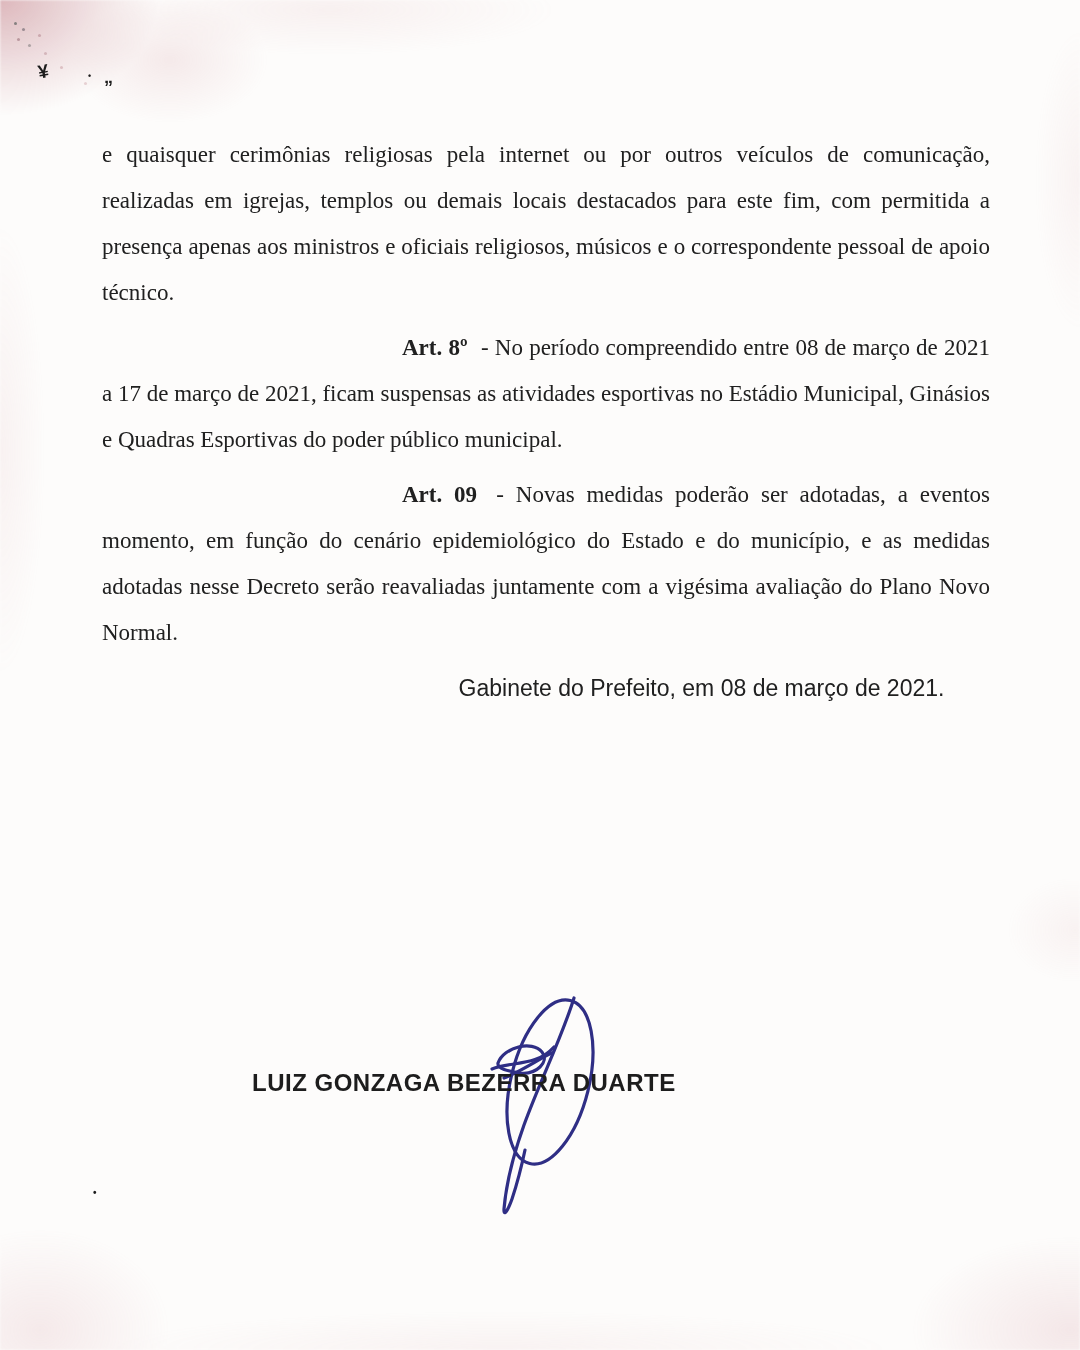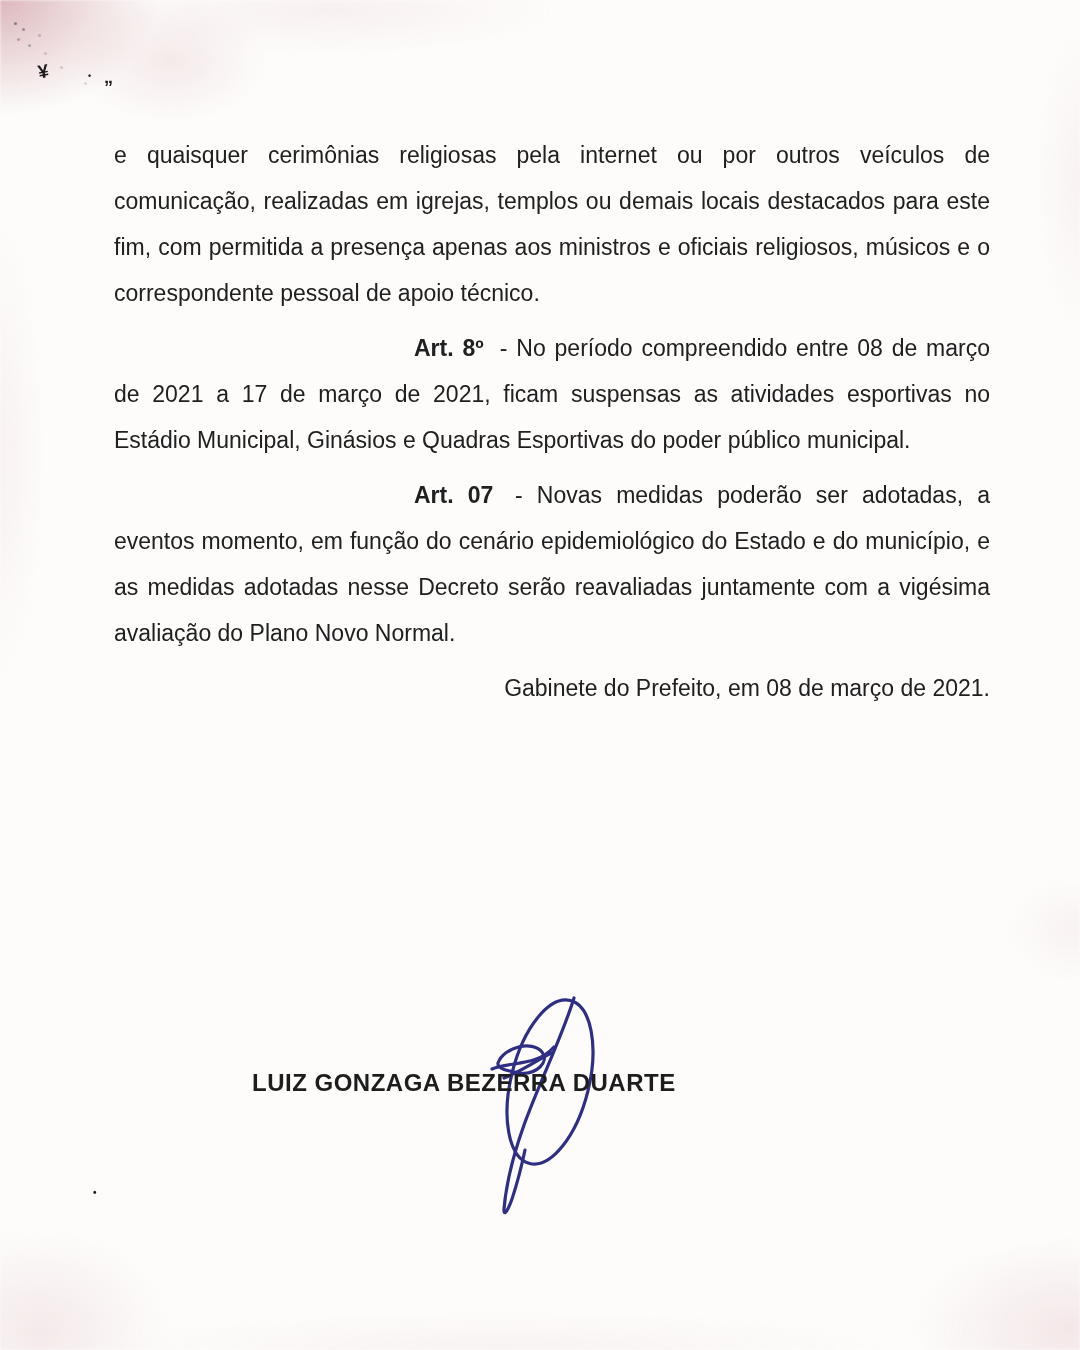--- a/index.html
+++ b/index.html
@@ -69,7 +69,7 @@
     line-height: 46px;
     text-align: justify;
   }
-  .para { margin: 0 0 9px 16px; }
+  .para { margin: 0 0 9px 4px; font-family: Liberation Serif, serif; }
   .article { text-indent: 300px; }
   .article .alabel { font-weight: bold; }
   .article .abody  { margin-left: 0.32em; }

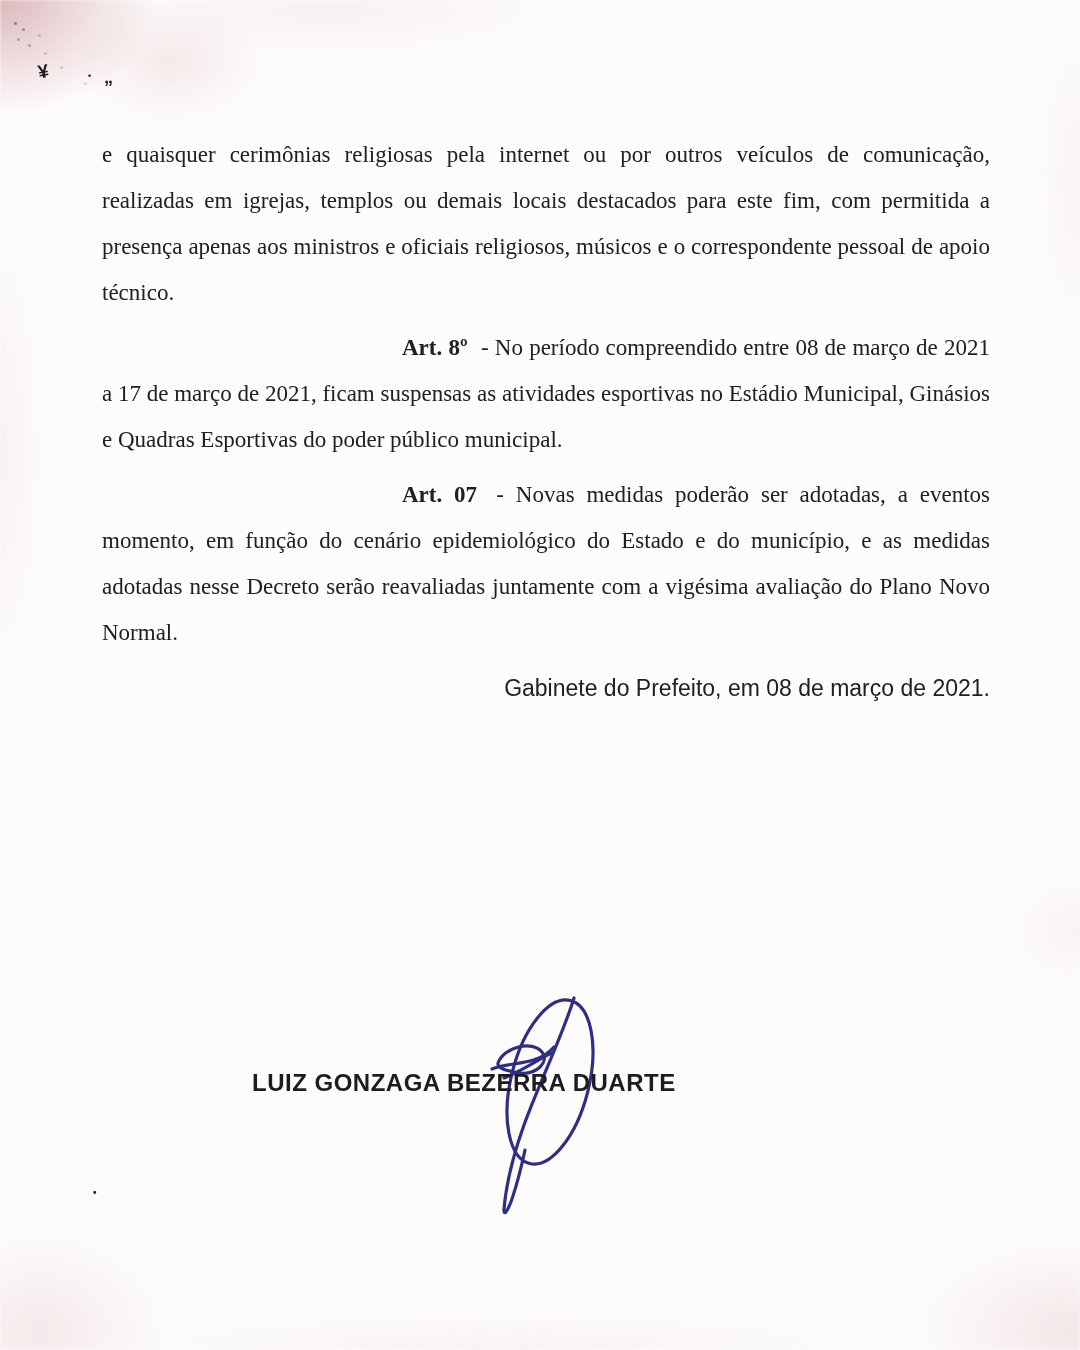--- a/index.html
+++ b/index.html
@@ -123,7 +123,7 @@
     </p>
 
     <p class="para article">
-      <span class="alabel">Art. 07</span>
+      <span class="alabel">Art. 09</span>
       <span class="abody">- Novas medidas poderão ser adotadas, a eventos momento, em função do cenário epidemiológico do Estado e do município, e as medidas adotadas nesse Decreto serão reavaliadas juntamente com a vigésima avaliação do Plano Novo Normal.</span>
     </p>
 

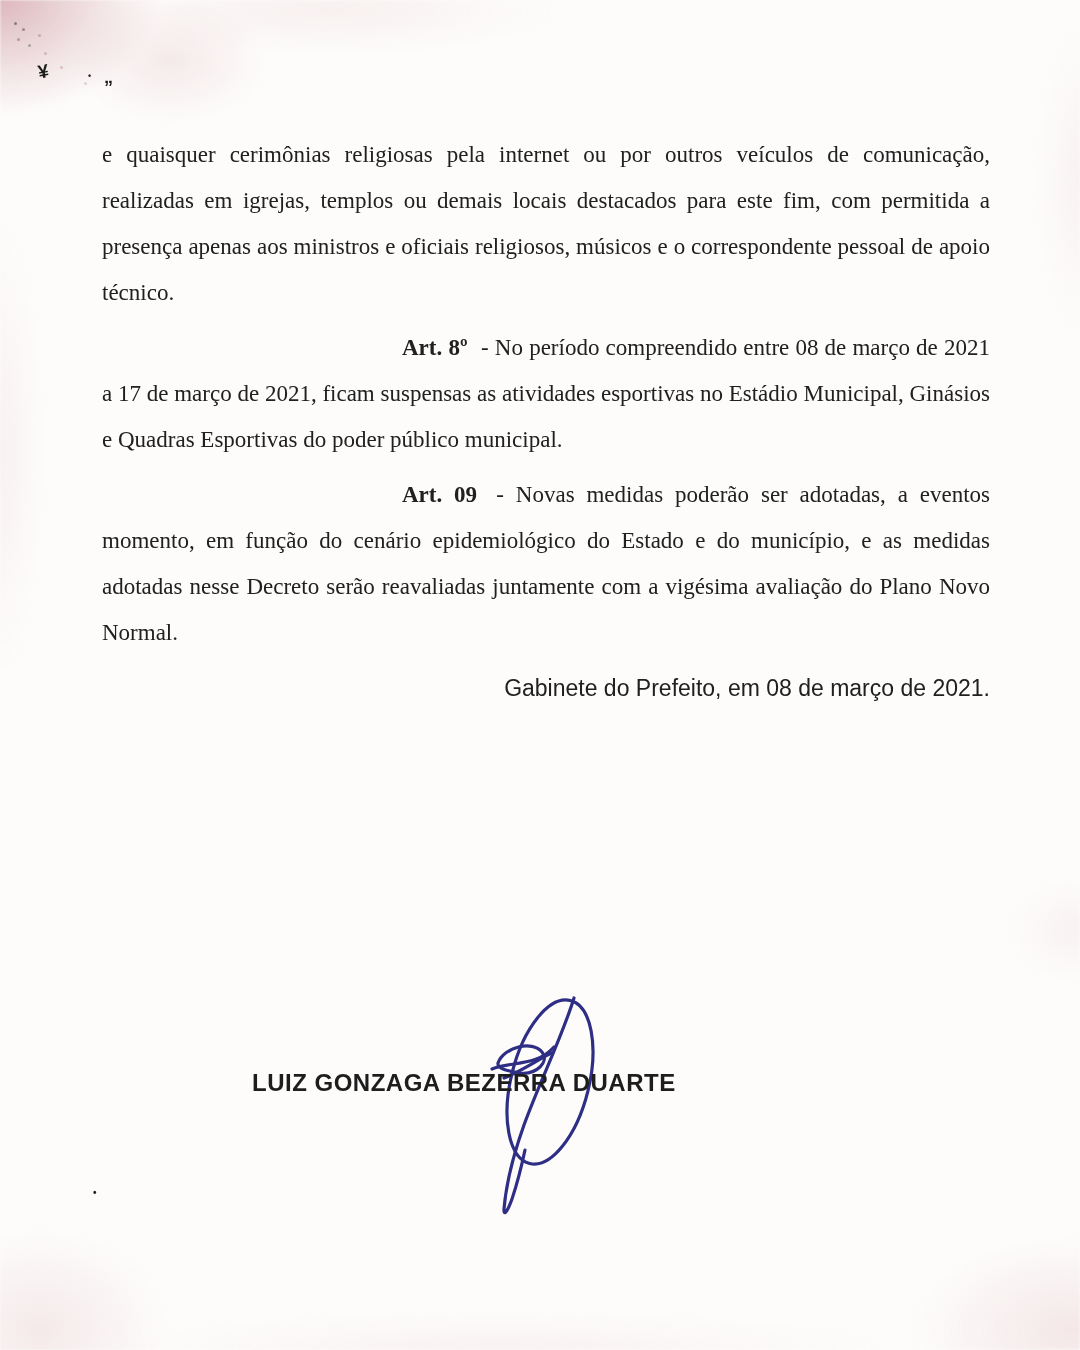--- a/index.html
+++ b/index.html
@@ -75,7 +75,7 @@
   .article .abody  { margin-left: 0.32em; }
   .closing {
     margin: 0 0 0 315px;
-    text-align: right;
+    text-align: center;
   }
 
   

